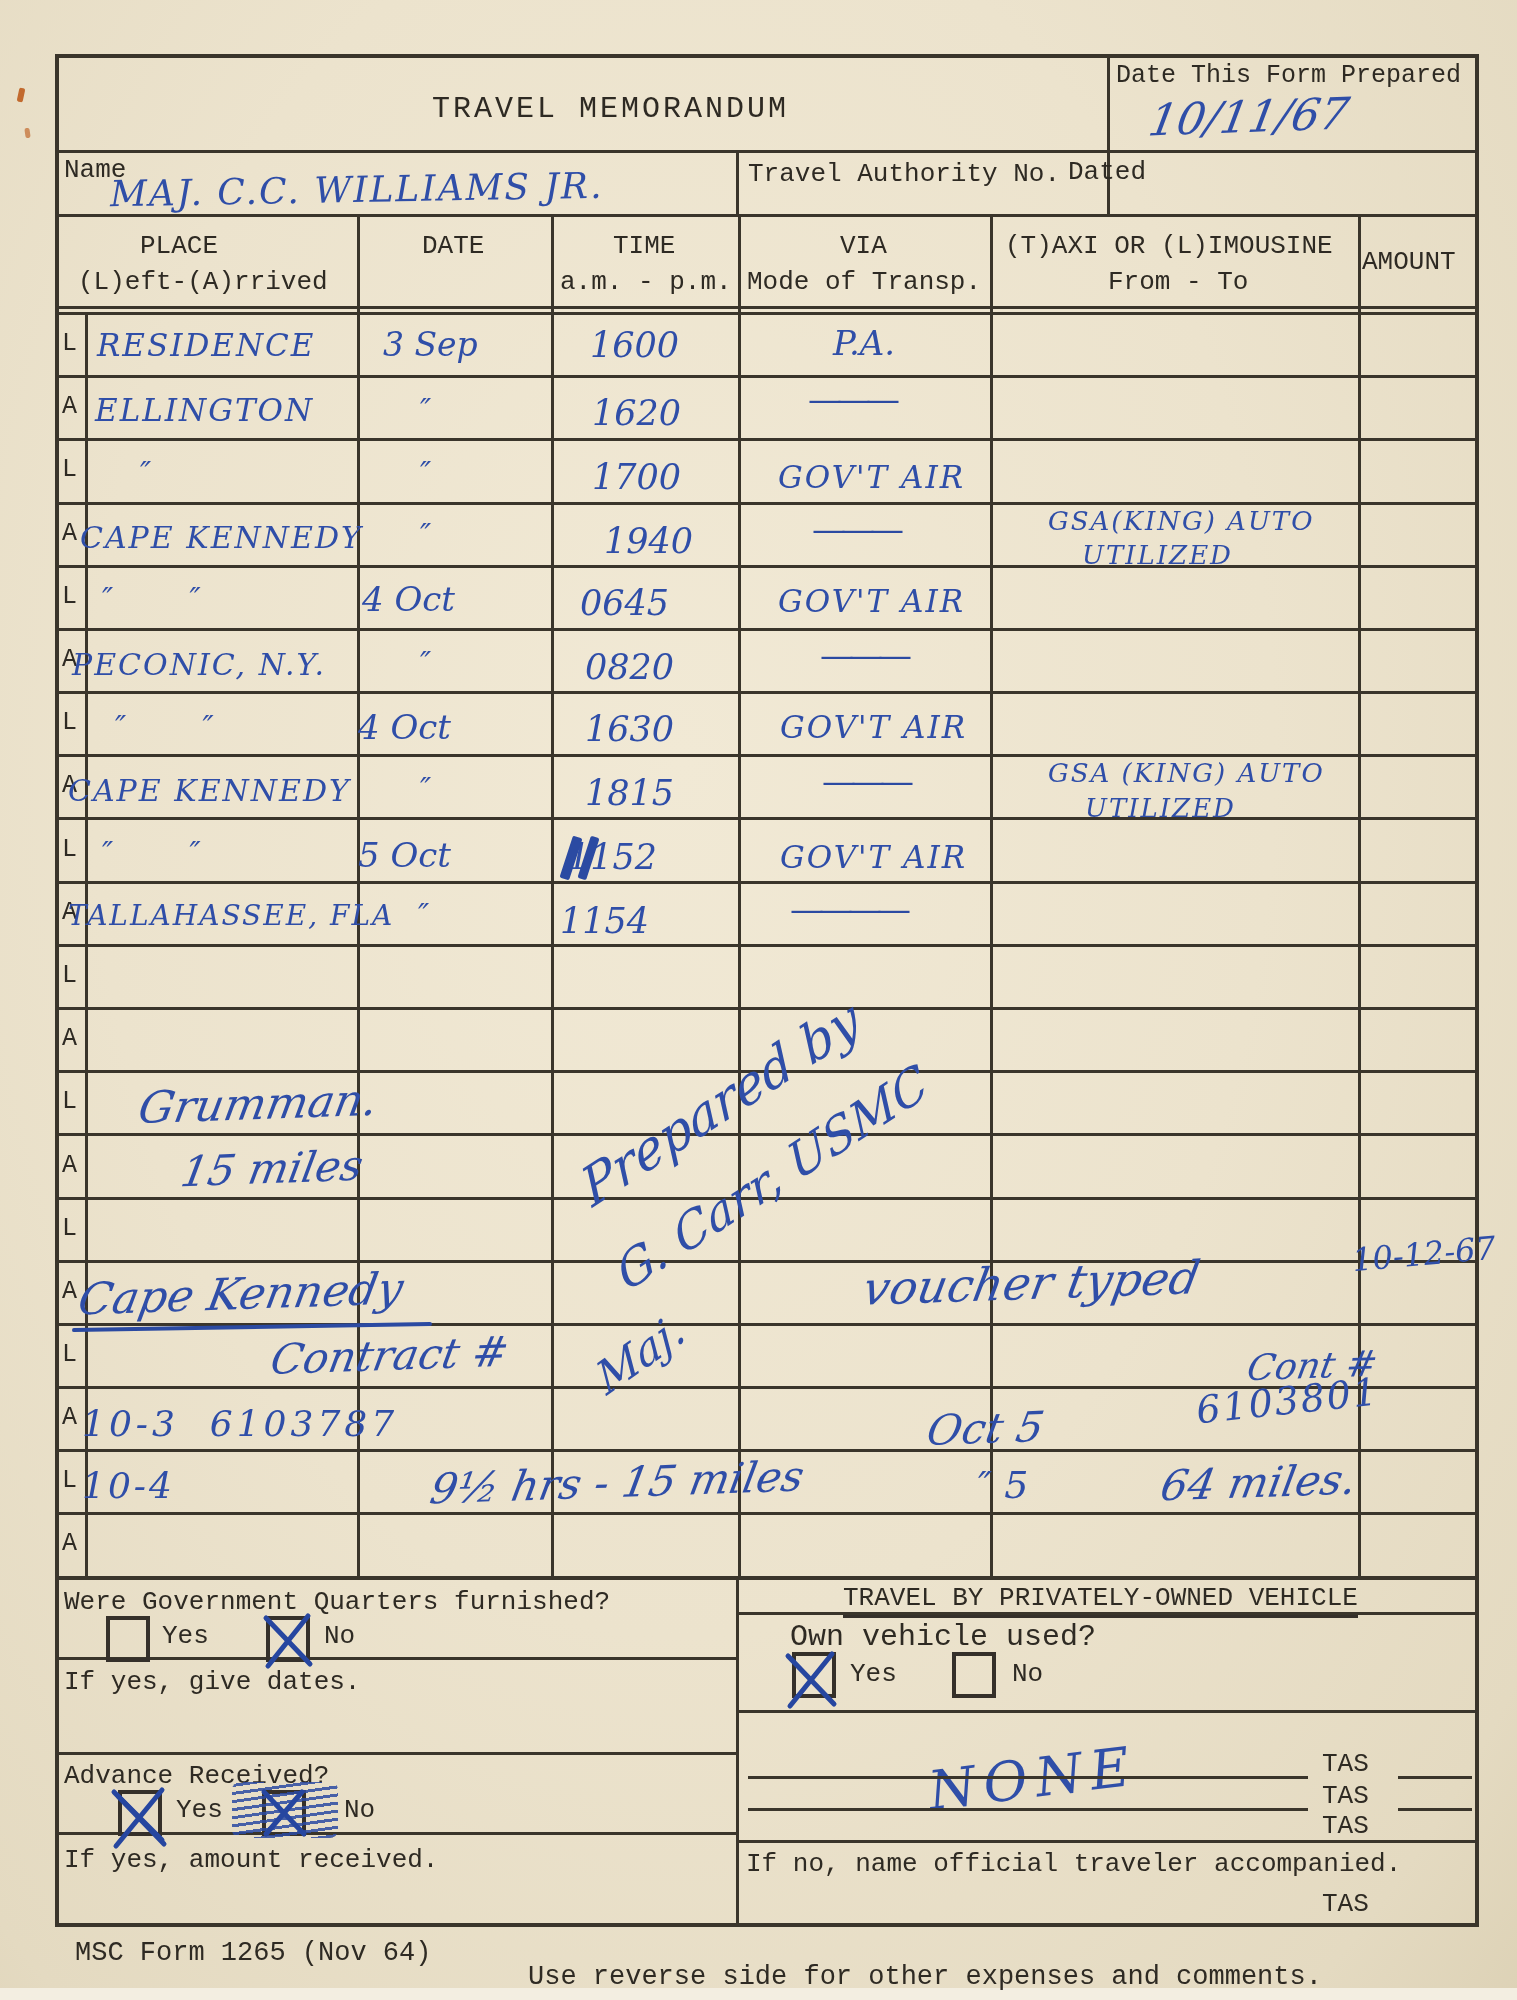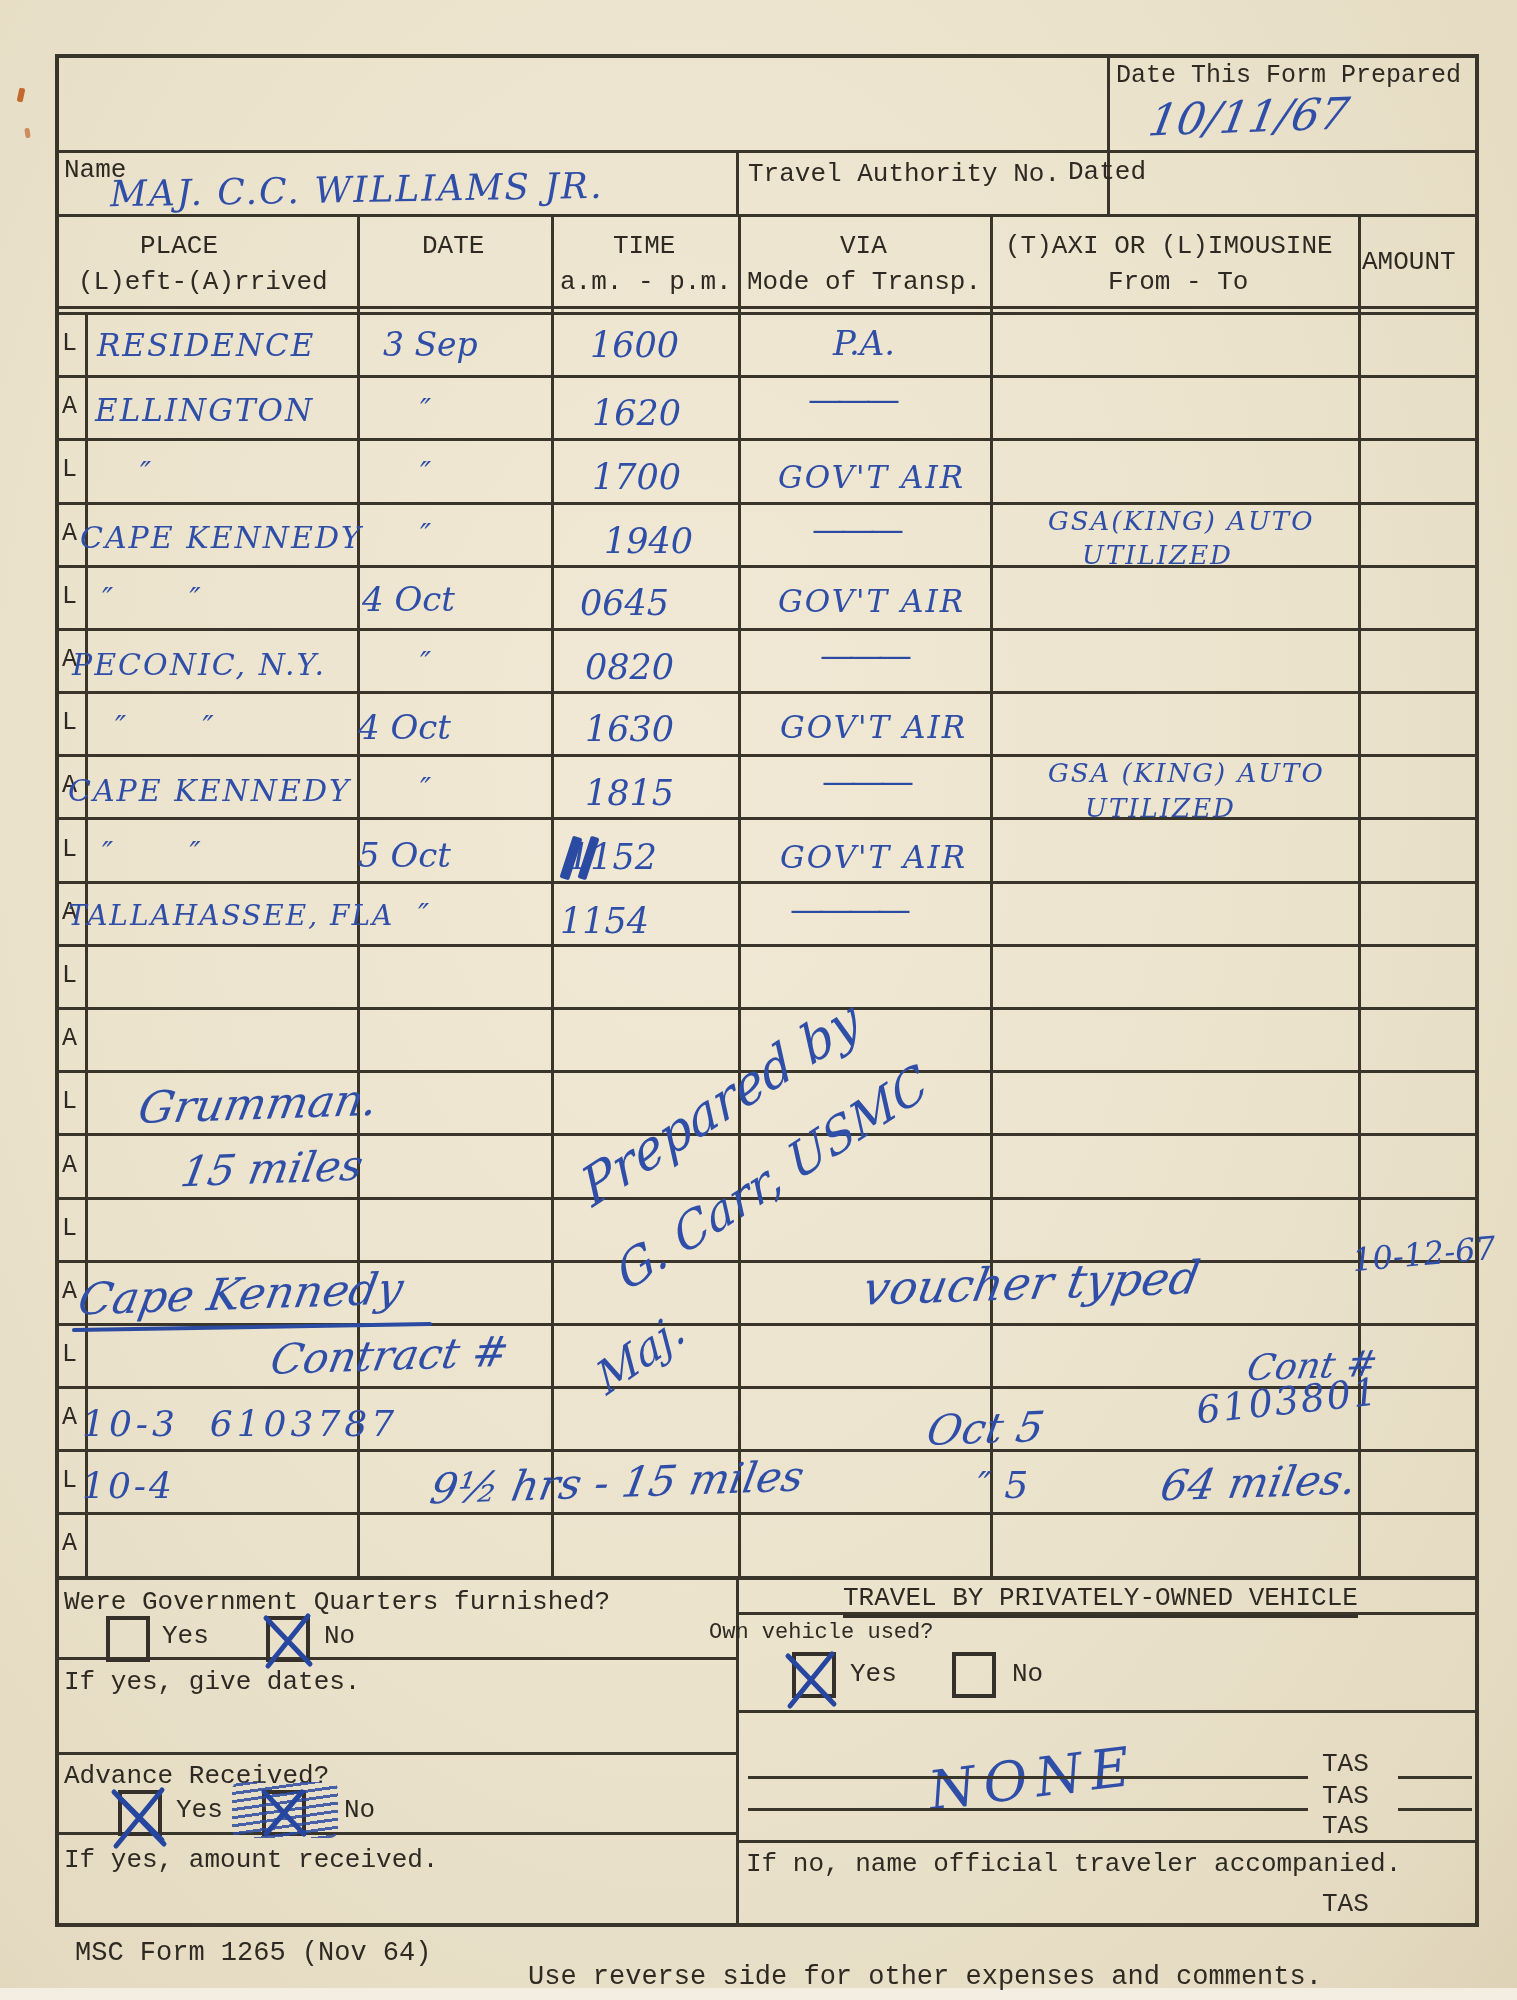--- a/index.html
+++ b/index.html
@@ -40,6 +40,7 @@
   <div class="ln" style="left:1107px;top:54px;width:3px;height:163px;"></div>
   <div class="ln" style="left:736px;top:150px;width:3px;height:67px;"></div>
 
+  <div class="t" style="left:432px;top:92px;font-size:30px;letter-spacing:3px;">TRAVEL MEMORANDUM</div>
   <div class="t" style="left:1116px;top:62px;font-size:25px;">Date This Form Prepared</div>
   <div class="hw hc" style="left:1150px;top:95px;font-size:44px;">10/11/67</div>
   <div class="t" style="left:64px;top:156px;font-size:26px;">Name</div>

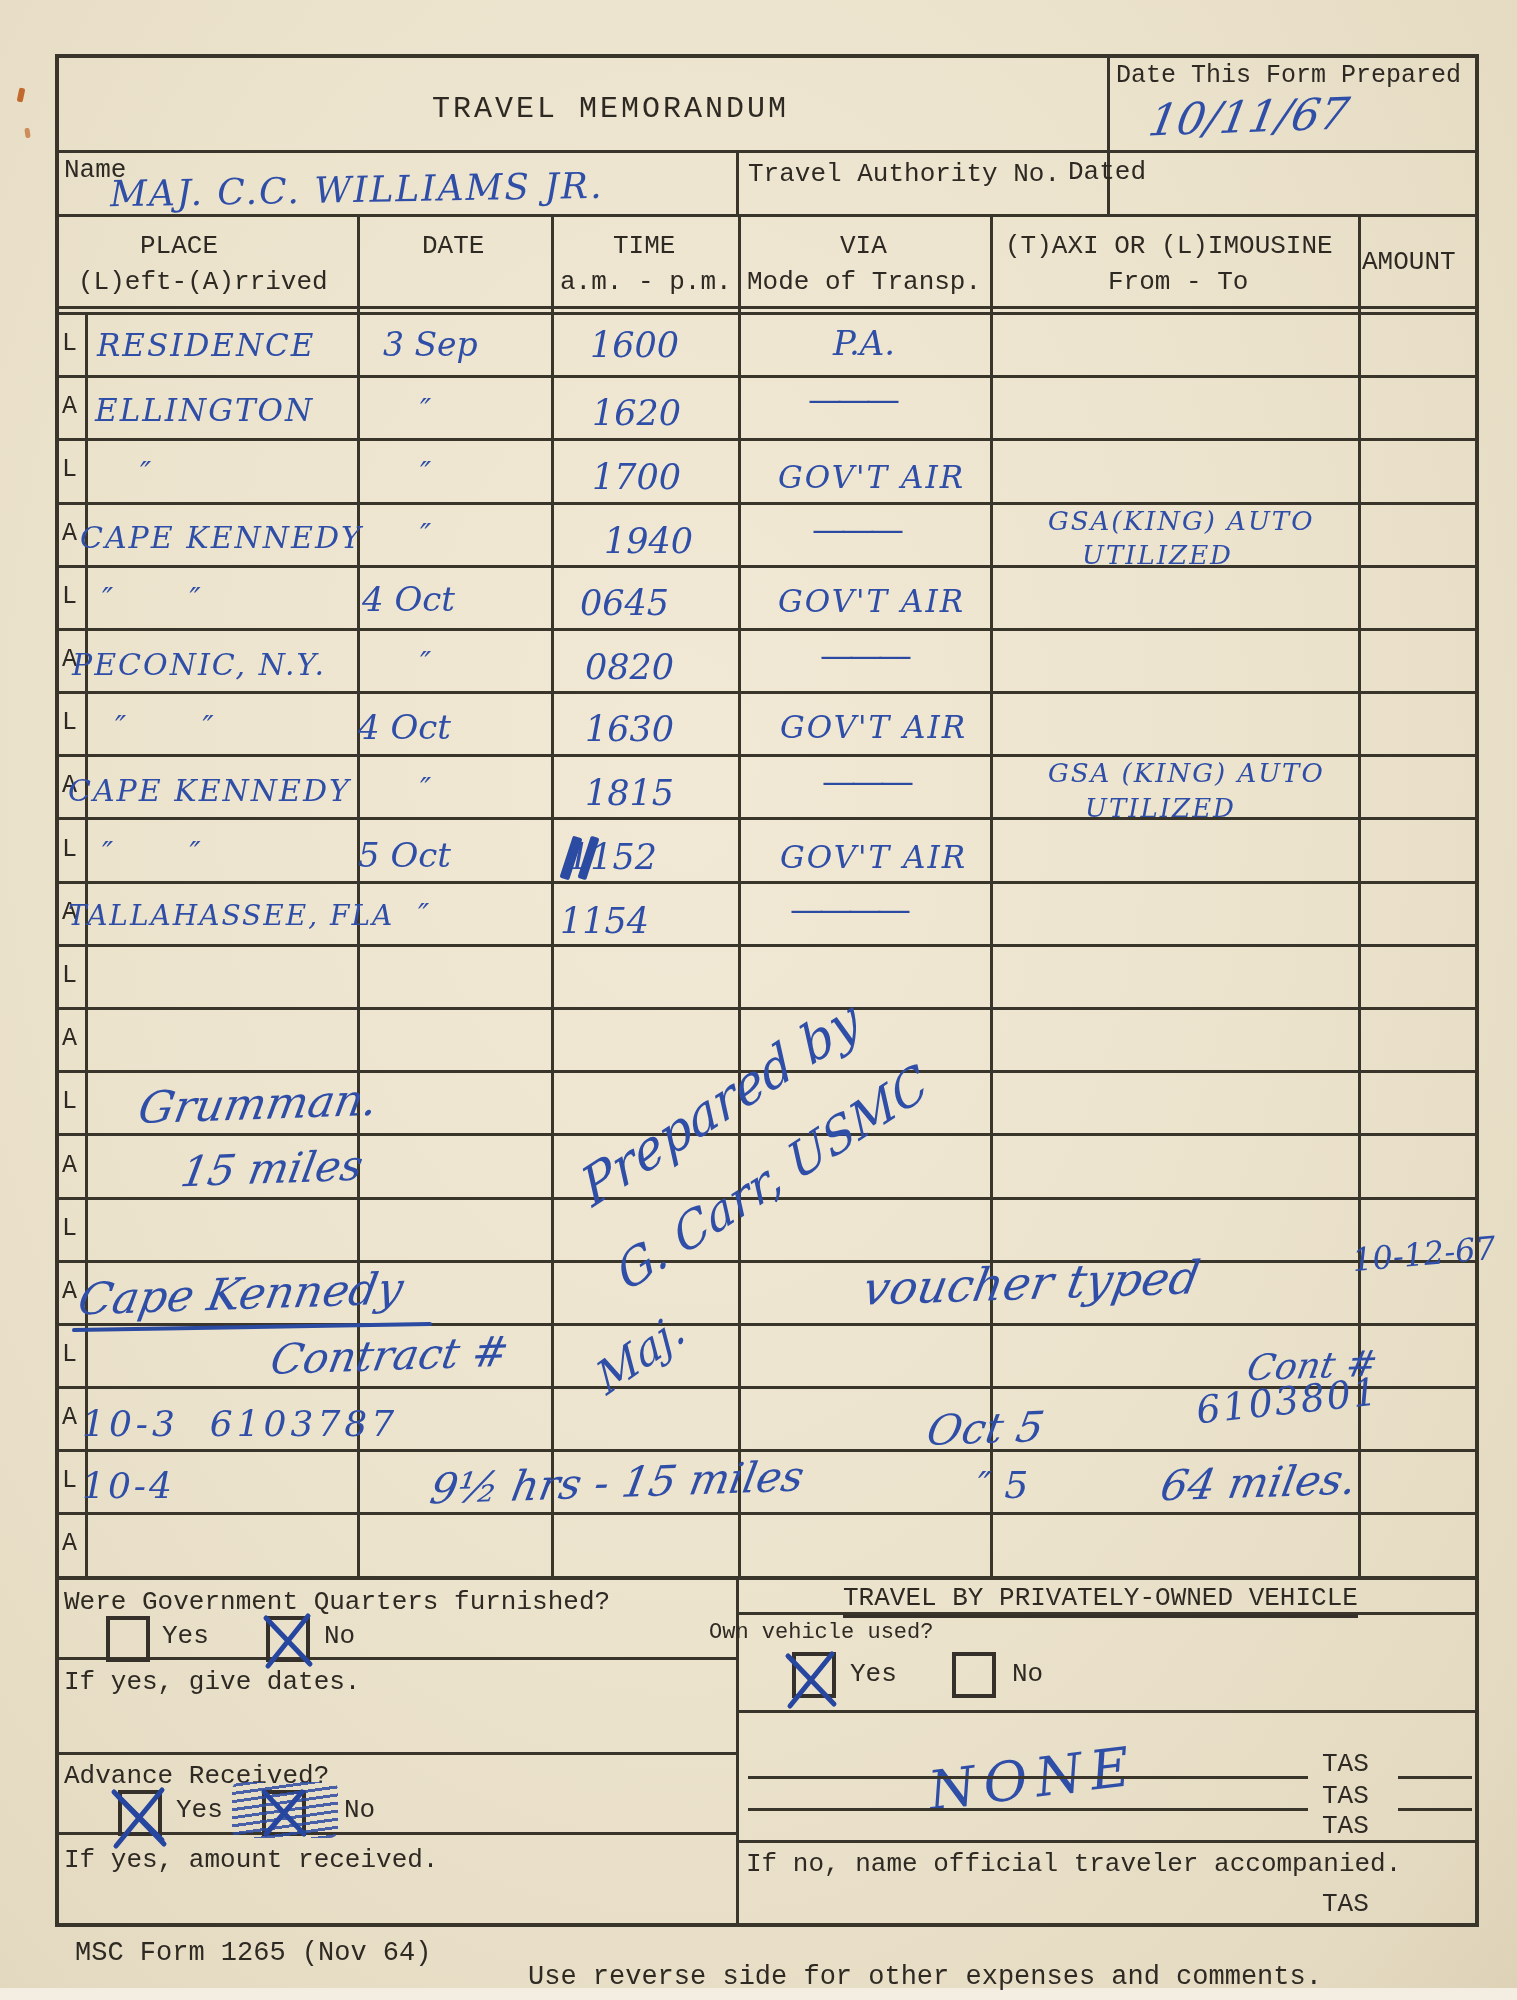--- a/index.html
+++ b/index.html
@@ -230,7 +230,7 @@
   <div class="ln" style="left:736px;top:1840px;width:743px;height:3px;"></div>
 
   <div class="t" style="left:843px;top:1584px;font-size:26px;border-bottom:3px solid #35302a;padding-bottom:1px;">TRAVEL BY PRIVATELY-OWNED VEHICLE</div>
-  <div class="t" style="left:709px;top:1620px;font-size:22px;">Own vehicle used?</div>
+  <div class="t" style="left:790px;top:1620px;font-size:30px;">Own vehicle used?</div>
   <div class="cb" style="left:792px;top:1652px;"></div>
   <svg class="xsvg" style="left:780px;top:1646px;" width="62" height="66">
       <line x1="8" y1="10" x2="54" y2="58"></line>

